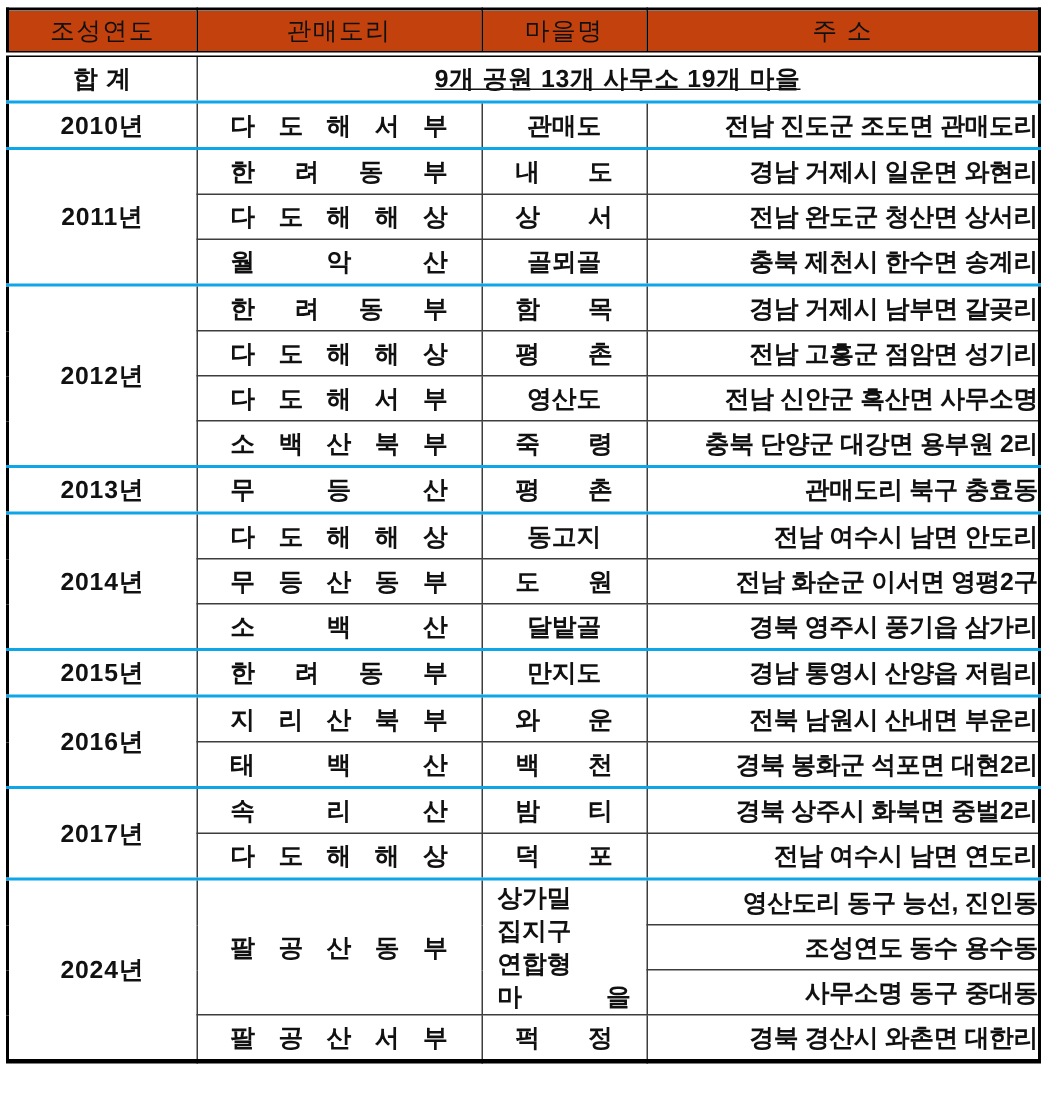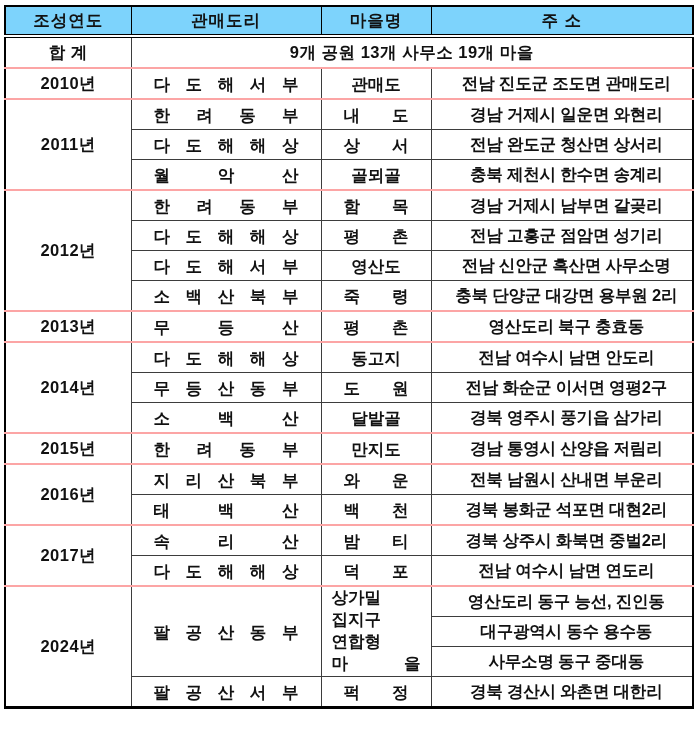--- a/index.html
+++ b/index.html
@@ -31,8 +31,8 @@
   }
   th{
     height:27px;
-    background:#7dd3fc;
-    font-weight:700;
+    background:#c2410c;
+    font-weight:400;
     border:1px solid #000;
     border-bottom:4px double #000;
     letter-spacing:1px;

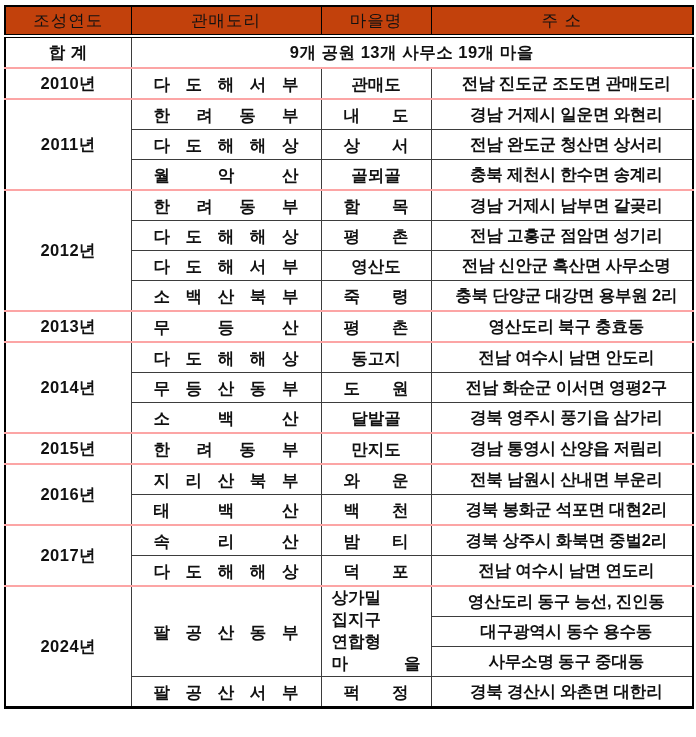--- a/index.html
+++ b/index.html
@@ -38,7 +38,7 @@
     letter-spacing:1px;
   }
   td{height:29px;}
-  tr.group-start td{border-top:2px solid #fca5a5;}
+  tr.group-start td{border-top:2px solid #0ea5e9;}
   td.year-cell{letter-spacing:0.5px;}
   td.addr-cell{text-align:center;padding-left:9px;letter-spacing:-0.2px;}
   .jname{

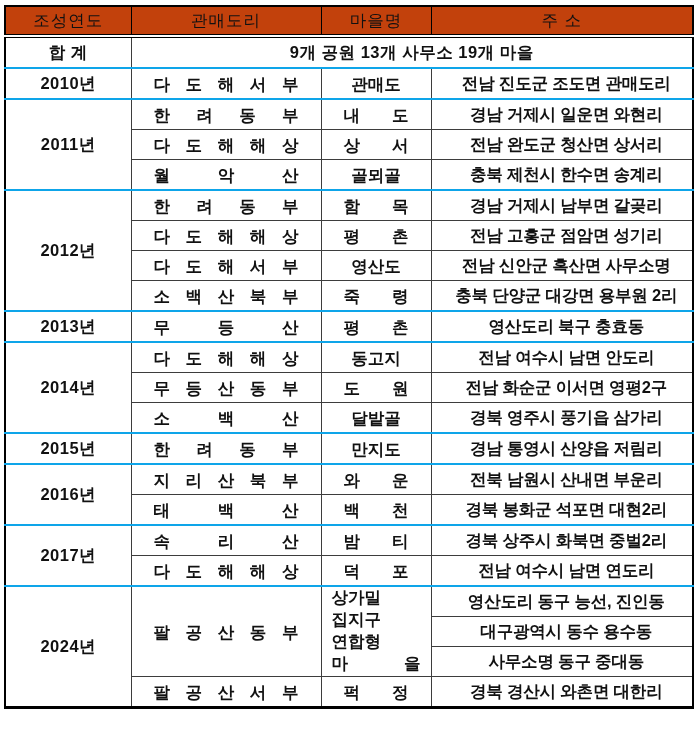--- a/index.html
+++ b/index.html
@@ -52,7 +52,7 @@
     text-align-last:justify;
   }
   .jname.multi{padding:0 10px;font-family:Liberation Mono, monospace;}
-  td.summary-cell{letter-spacing:0.5px;}
+  td.summary-cell{letter-spacing:0.5px;text-decoration:underline;}
 </style>
 </head>
 <body>

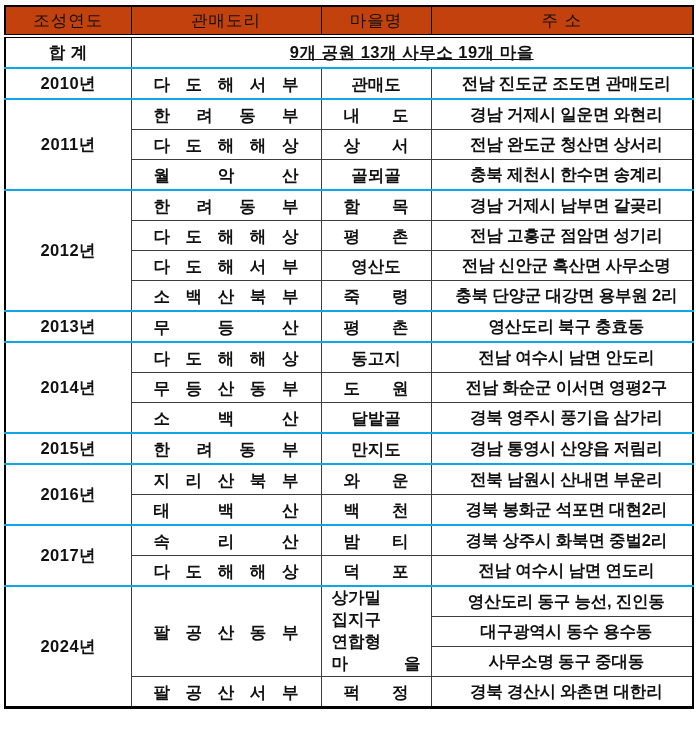--- a/index.html
+++ b/index.html
@@ -40,7 +40,7 @@
   td{height:29px;}
   tr.group-start td{border-top:2px solid #0ea5e9;}
   td.year-cell{letter-spacing:0.5px;}
-  td.addr-cell{text-align:center;padding-left:9px;letter-spacing:-0.2px;}
+  td.addr-cell{text-align:right;padding-left:9px;letter-spacing:-0.2px;}
   .jname{
     display:block;
     padding:0 22px;

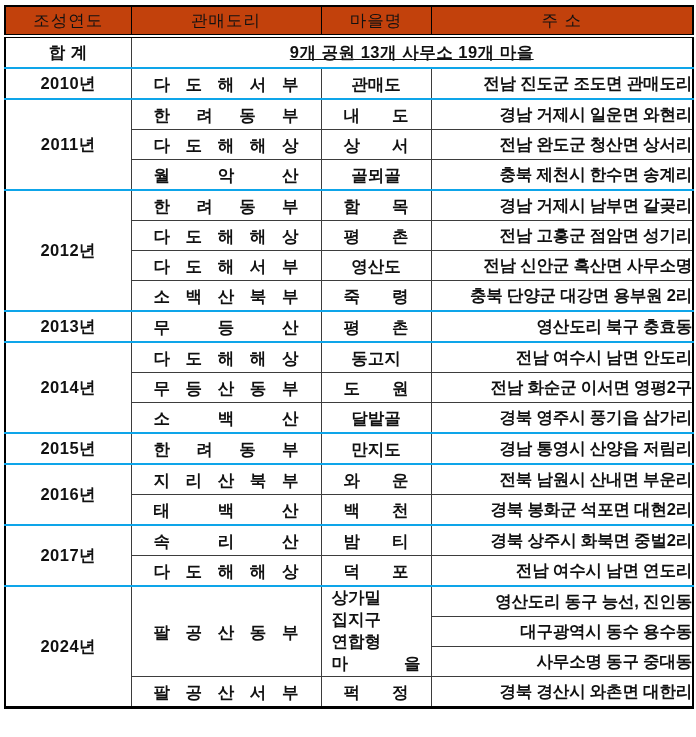--- a/index.html
+++ b/index.html
@@ -163,7 +163,7 @@
       <td>
           <span class="jname spread">평 촌</span>
         </td>
-      <td class="addr-cell">영산도리 북구 충효동</td>
+      <td class="addr-cell">관매도리 북구 충효동</td>
     </tr>
 
     <tr class="group-start">

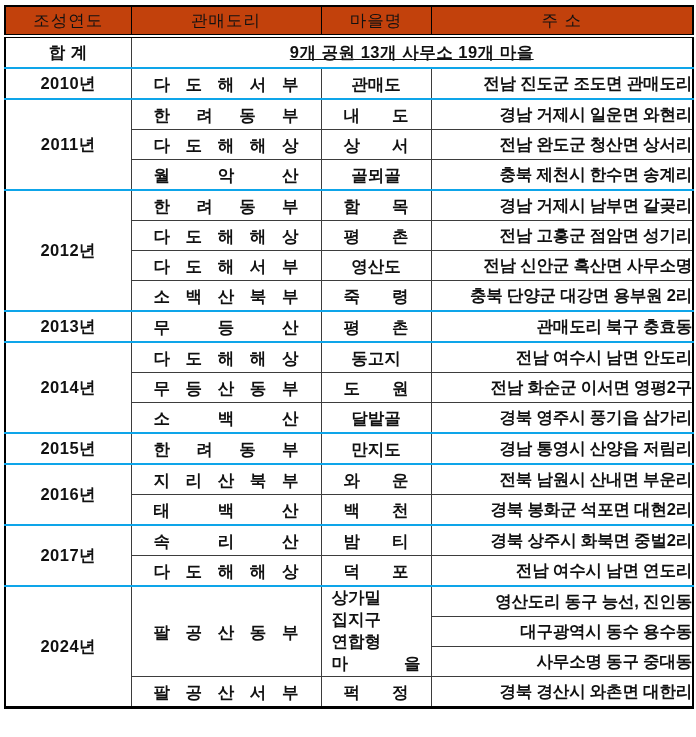--- a/index.html
+++ b/index.html
@@ -51,7 +51,7 @@
     text-align:justify;
     text-align-last:justify;
   }
-  .jname.multi{padding:0 10px;font-family:Liberation Mono, monospace;}
+  .jname.multi{padding:0 10px;}
   td.summary-cell{letter-spacing:0.5px;text-decoration:underline;}
 </style>
 </head>

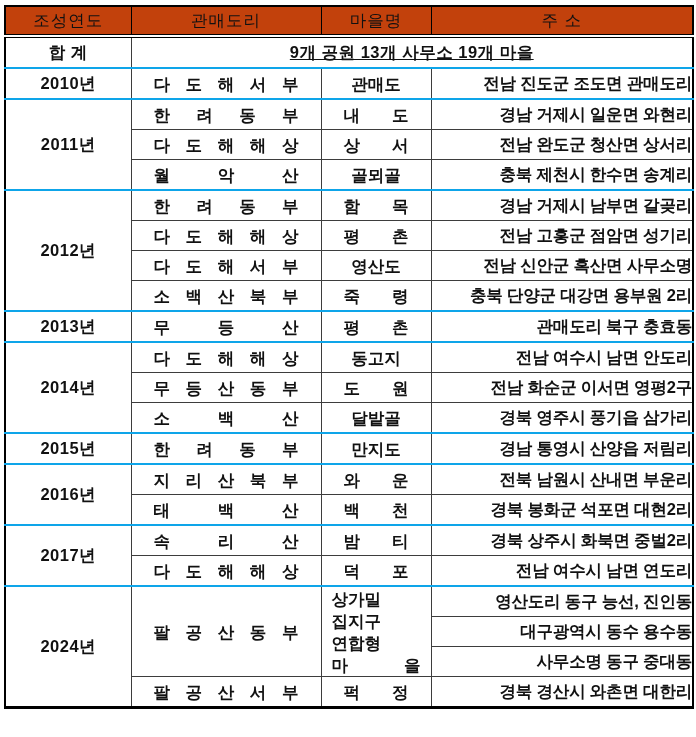--- a/index.html
+++ b/index.html
@@ -260,7 +260,7 @@
       <td class="addr-cell">영산도리 동구 능선, 진인동</td>
     </tr>
     <tr>
-      <td class="addr-cell">대구광역시 동수 용수동</td>
+      <td class="addr-cell">조성연도 동수 용수동</td>
     </tr>
     <tr>
       <td class="addr-cell">사무소명 동구 중대동</td>

